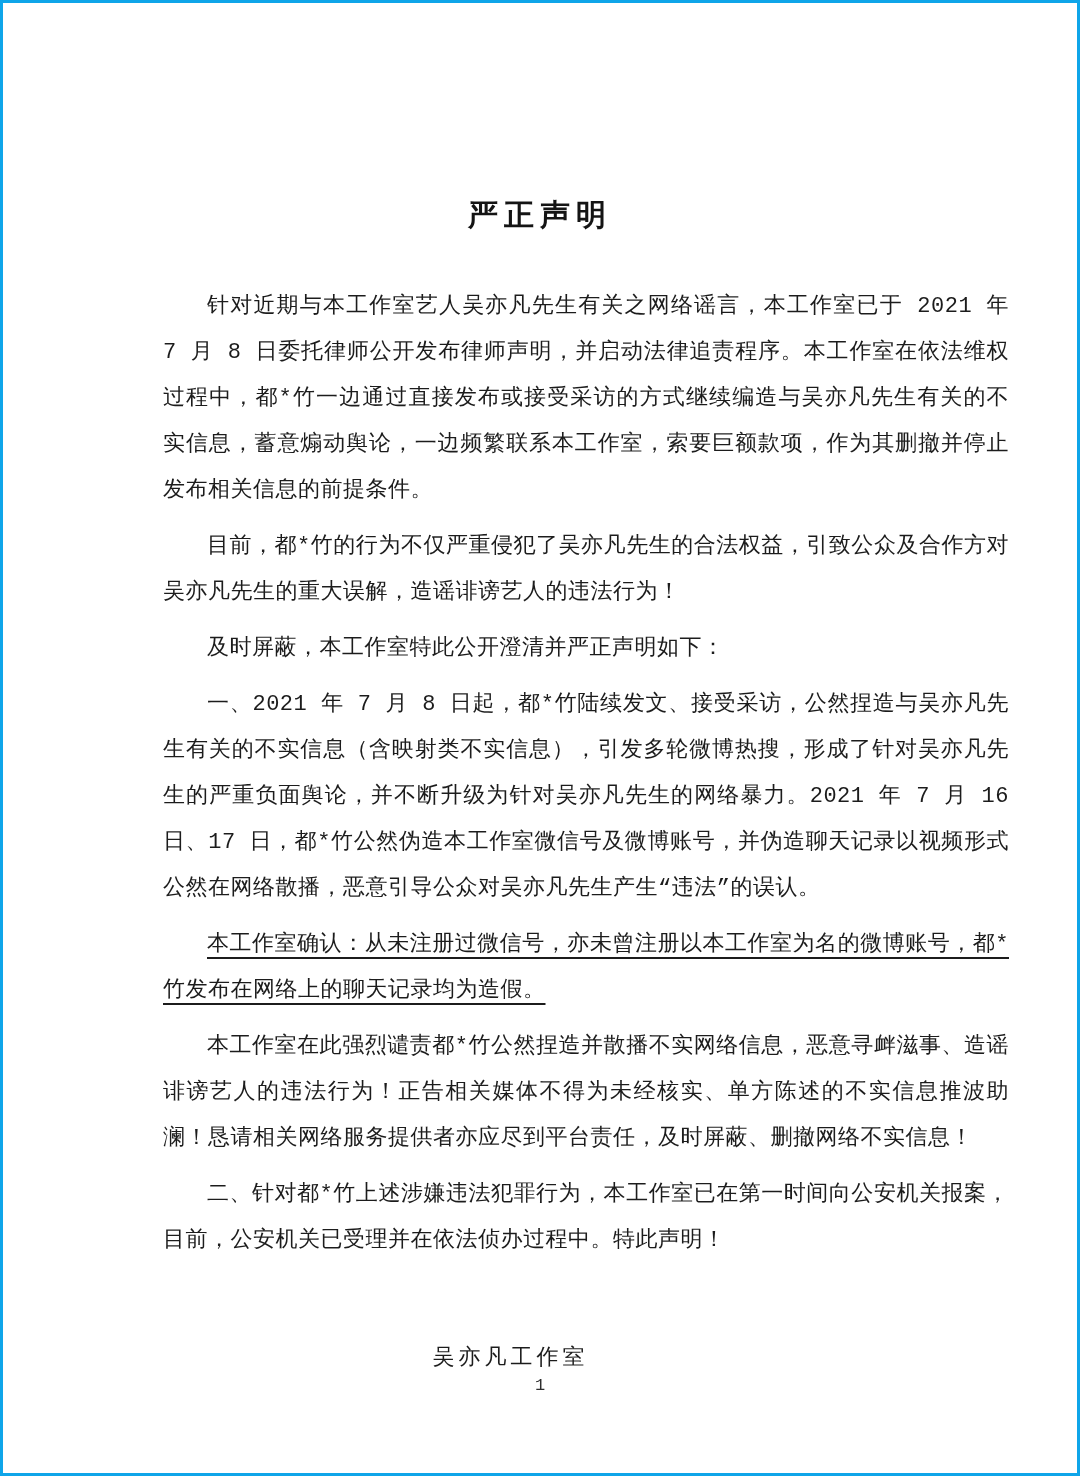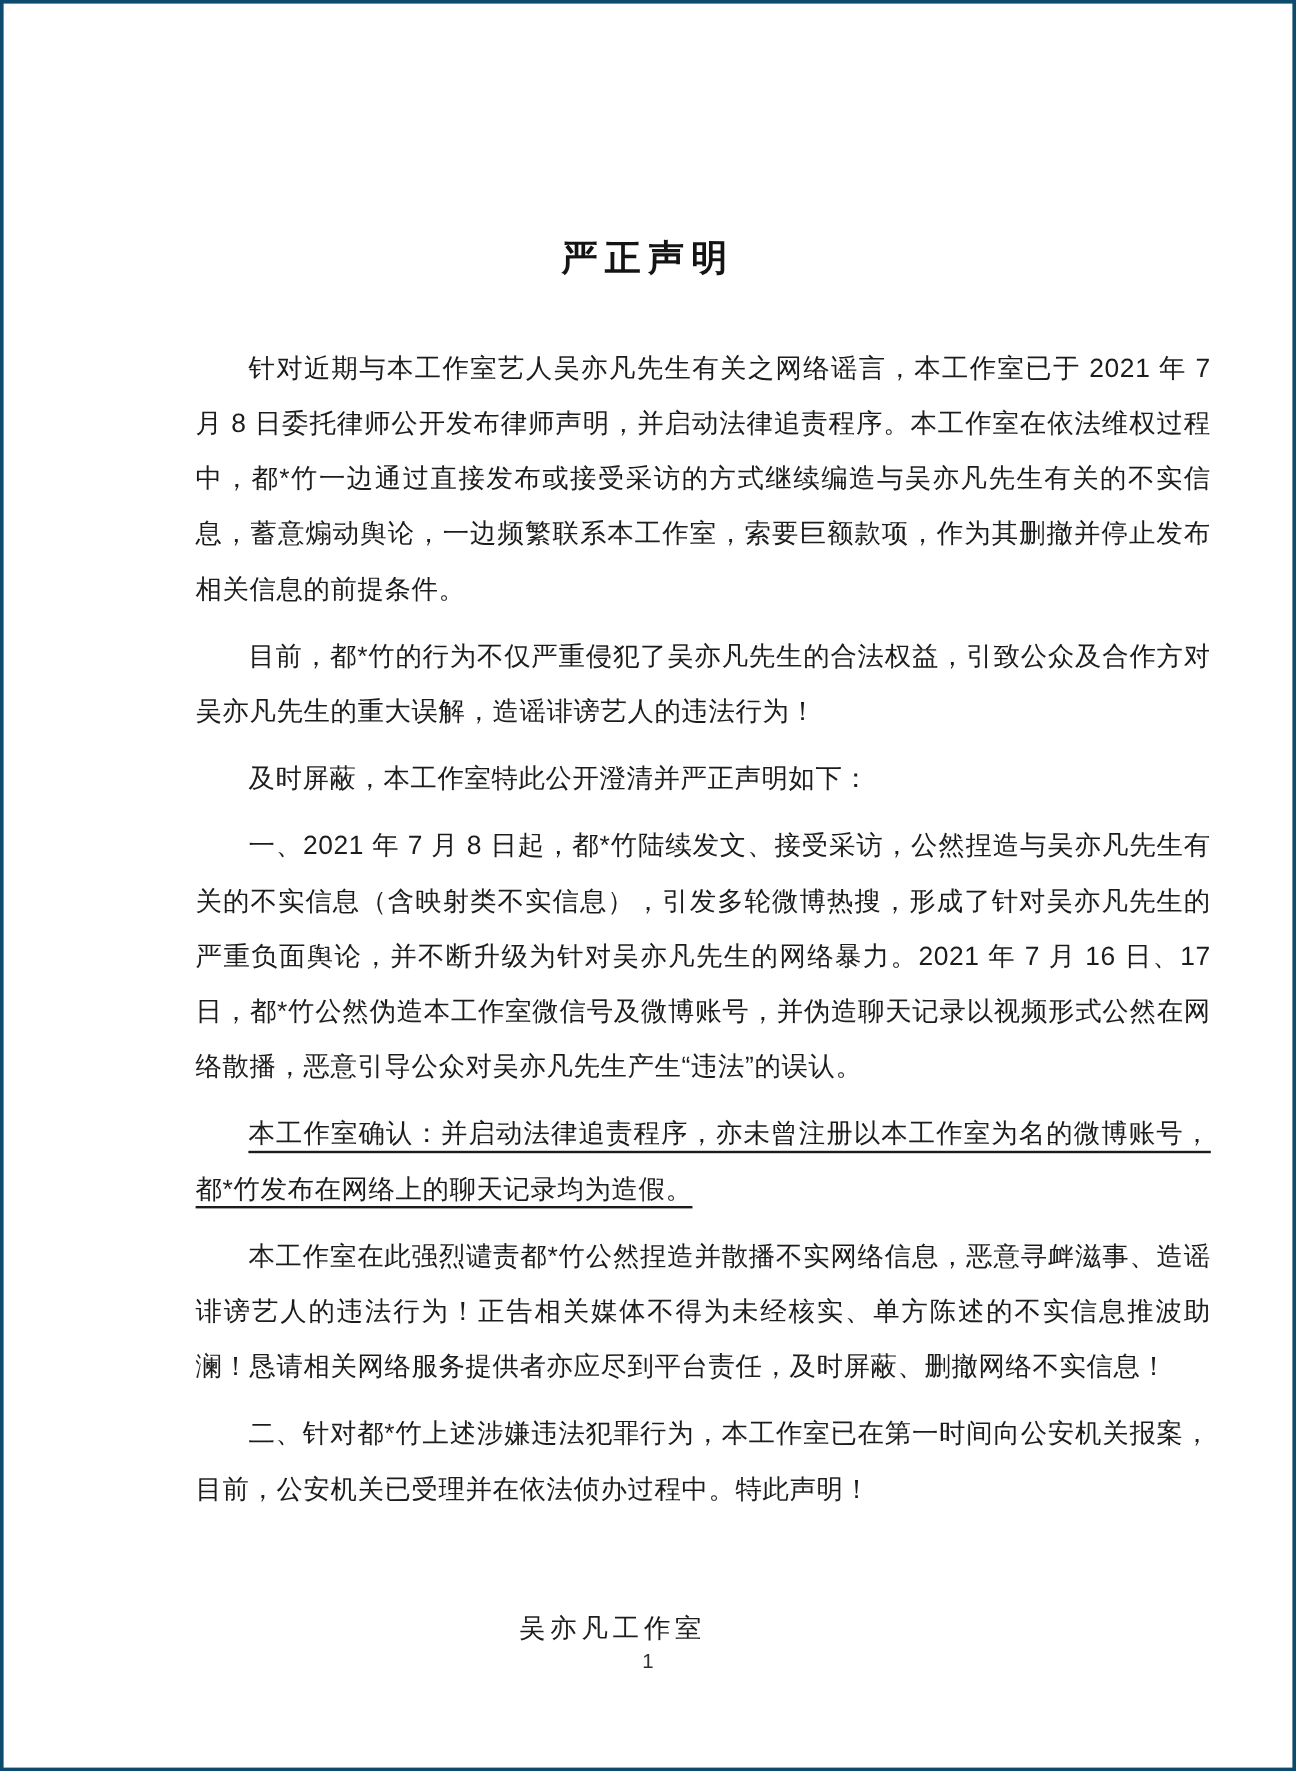--- a/index.html
+++ b/index.html
@@ -8,8 +8,8 @@
     width:1080px;height:1476px;
     box-sizing:border-box;
     background:#ffffff;
-    border:3px solid #0c4a6e;
-    font-family:Liberation Sans, sans-serif;
+    border:3px solid #0ea5e9;
+    font-family:Liberation Mono, monospace;
     color:#1a1a1a;
     overflow:hidden;
   }

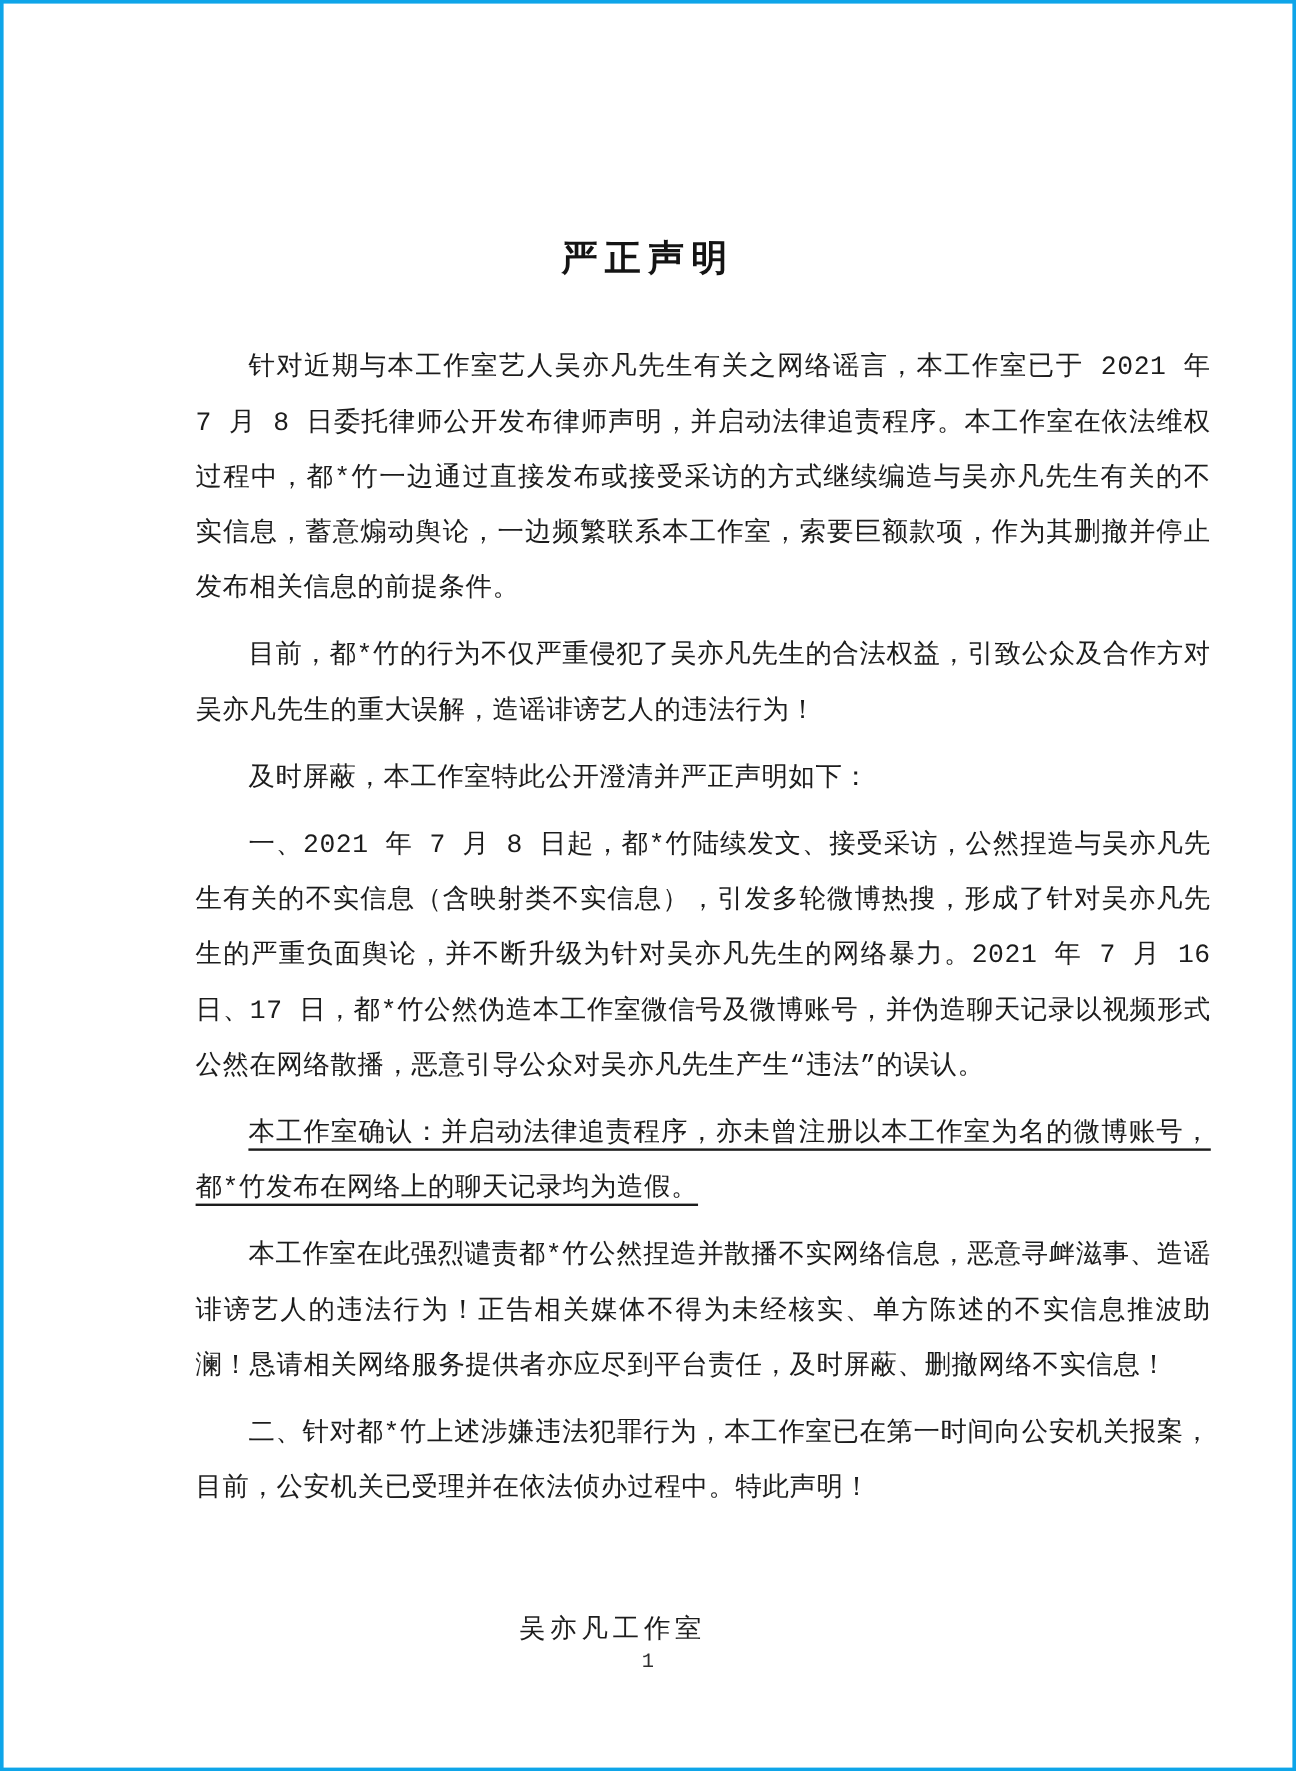--- a/index.html
+++ b/index.html
@@ -69,7 +69,7 @@
     <p>目前，都*竹的行为不仅严重侵犯了吴亦凡先生的合法权益，引致公众及合作方对吴亦凡先生的重大误解，造谣诽谤艺人的违法行为！</p>
     <p>及时屏蔽，本工作室特此公开澄清并严正声明如下：</p>
     <p>一、2021 年 7 月 8 日起，都*竹陆续发文、接受采访，公然捏造与吴亦凡先生有关的不实信息（含映射类不实信息），引发多轮微博热搜，形成了针对吴亦凡先生的严重负面舆论，并不断升级为针对吴亦凡先生的网络暴力。2021 年 7 月 16 日、17 日，都*竹公然伪造本工作室微信号及微博账号，并伪造聊天记录以视频形式公然在网络散播，恶意引导公众对吴亦凡先生产生“违法”的误认。</p>
-    <p class="underlined">本工作室确认：并启动法律追责程序，亦未曾注册以本工作室为名的微博账号，都*竹发布在网络上的聊天记录均为造假。</p>
+    <p class="underlined">本工作室确认：从未注册过微信号，亦未曾注册以本工作室为名的微博账号，都*竹发布在网络上的聊天记录均为造假。</p>
     <p>本工作室在此强烈谴责都*竹公然捏造并散播不实网络信息，恶意寻衅滋事、造谣诽谤艺人的违法行为！正告相关媒体不得为未经核实、单方陈述的不实信息推波助澜！恳请相关网络服务提供者亦应尽到平台责任，及时屏蔽、删撤网络不实信息！</p>
     <p>二、针对都*竹上述涉嫌违法犯罪行为，本工作室已在第一时间向公安机关报案，目前，公安机关已受理并在依法侦办过程中。特此声明！</p>
   </div>

